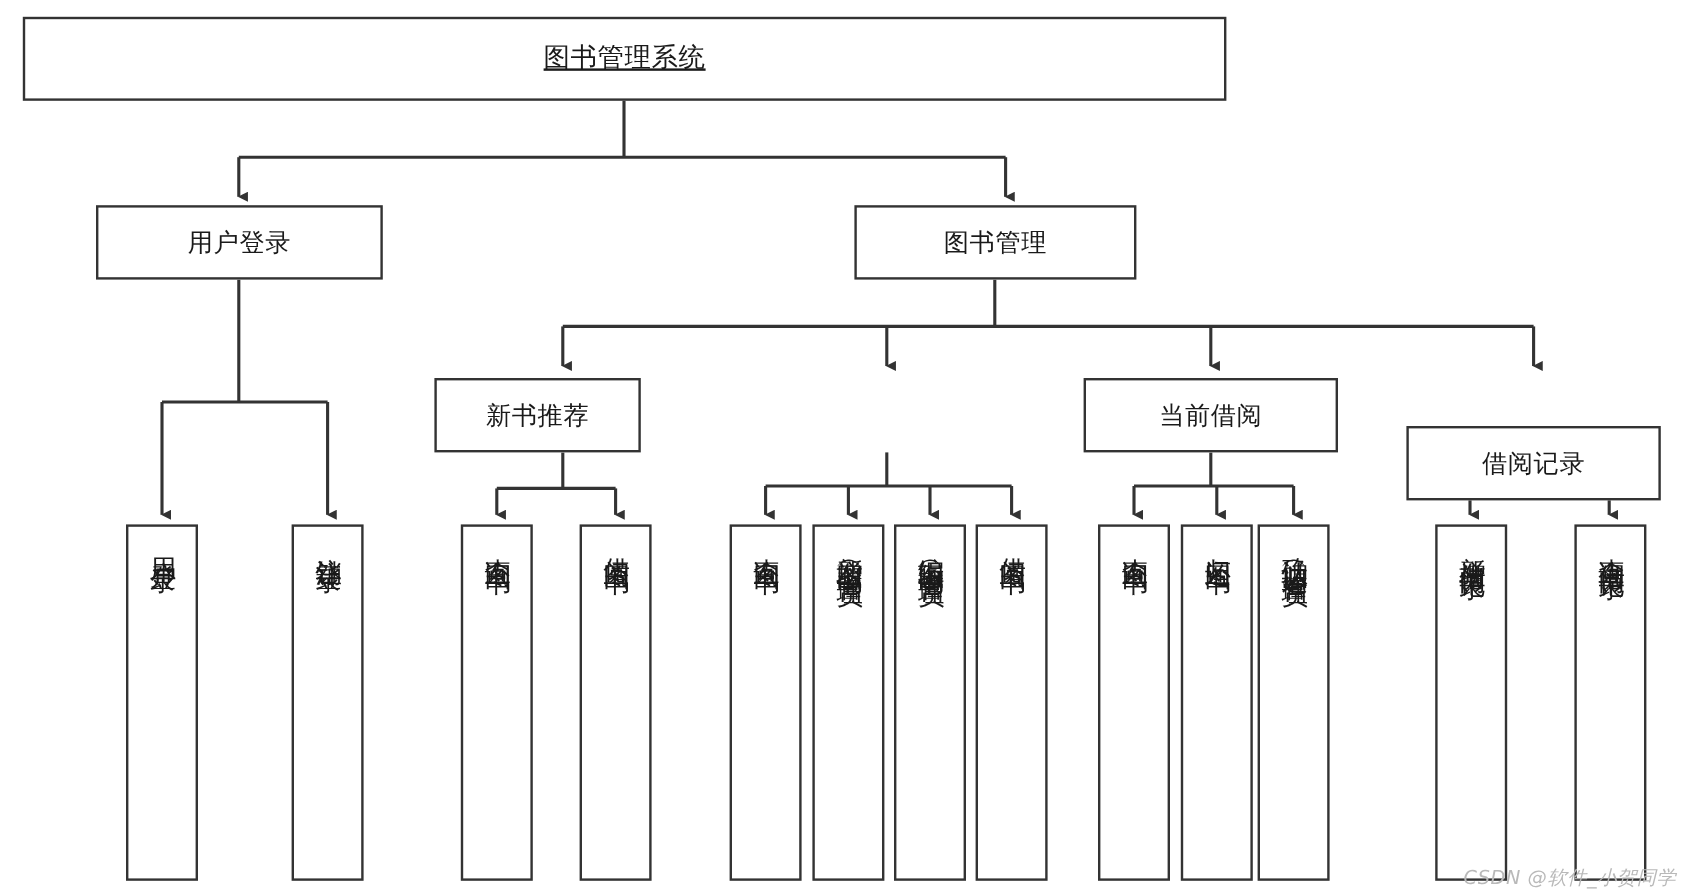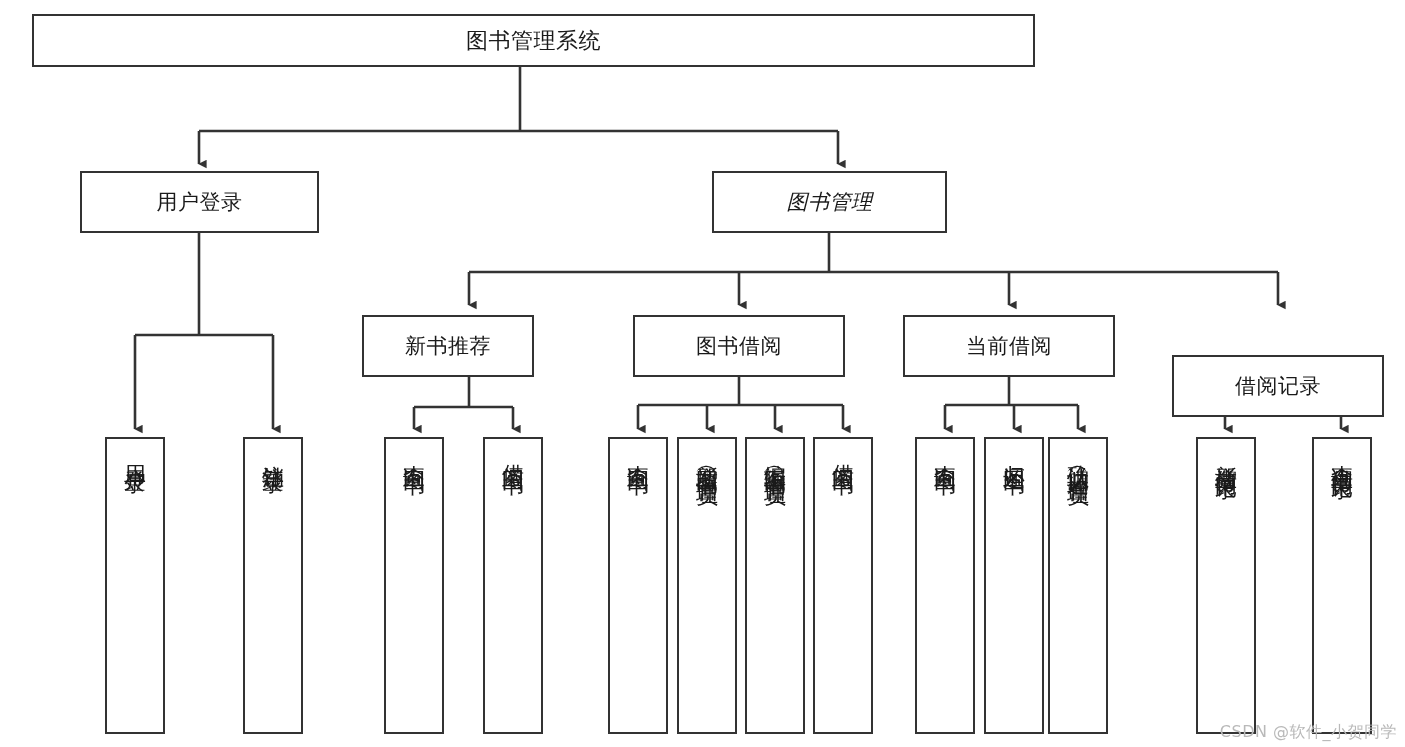--- a/index.html
+++ b/index.html
@@ -130,7 +130,7 @@
     </g>
   </svg>
 
-  <div class="node horiz root" style="left:32px; top:14px; width:1003px; height:53px;">
+  <div class="node horiz root" style="left:19px; top:14px; width:1003px; height:70px;text-decoration:underline;">
     <span class="node-label">图书管理系统</span>
   </div>
 

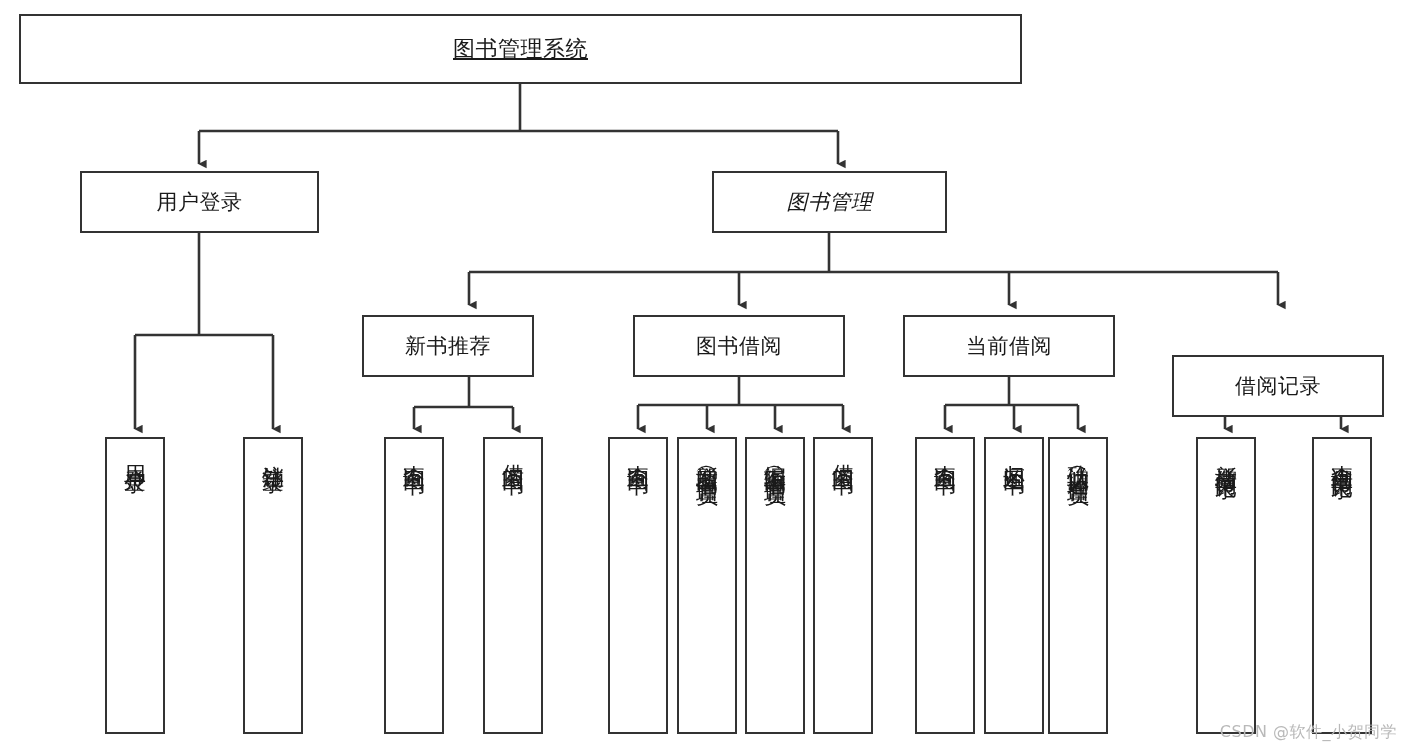--- a/index.html
+++ b/index.html
@@ -138,7 +138,7 @@
     <span class="node-label">用户登录</span>
   </div>
 
-  <div class="node horiz" style="left:712px; top:171px; width:235px; height:62px;font-style:italic;">
+  <div class="node horiz" style="left:712px; top:171px; width:235px; height:62px;">
     <span class="node-label">图书管理</span>
   </div>
 

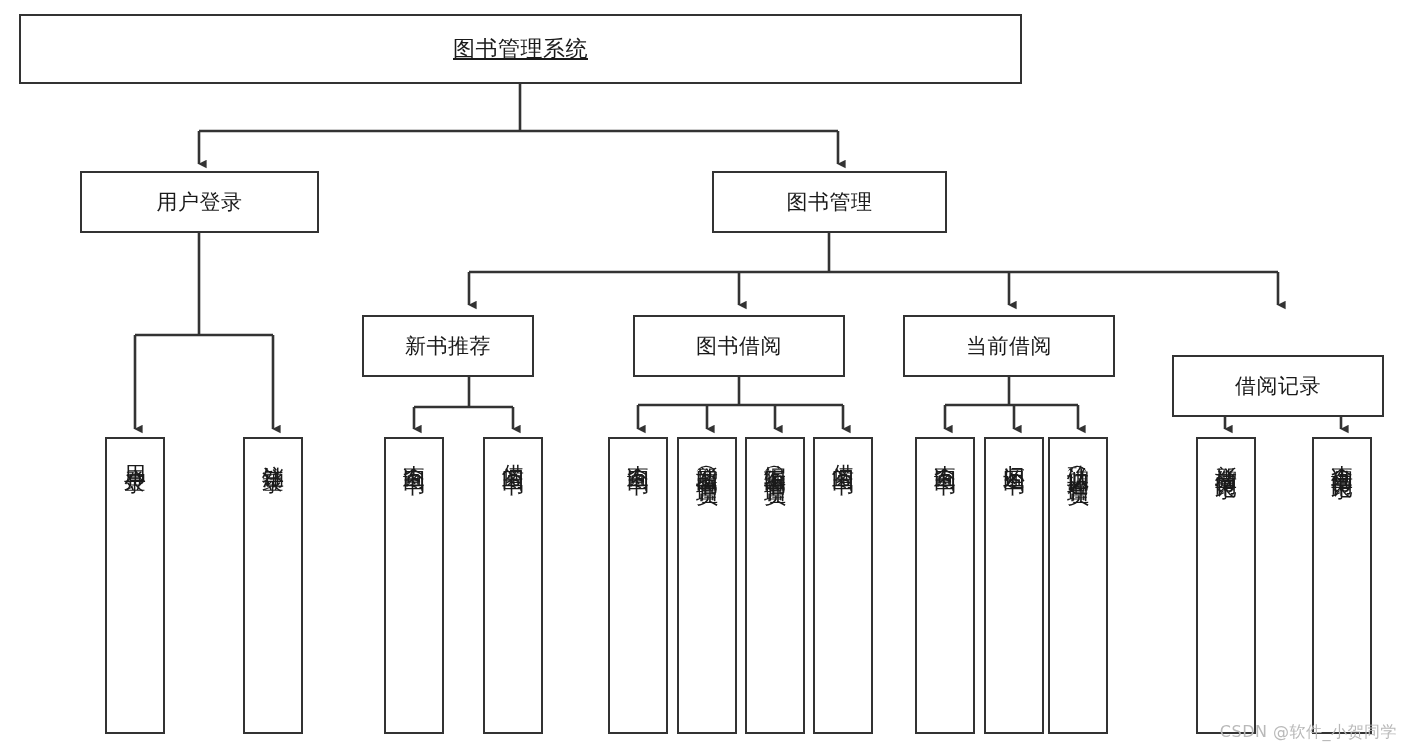--- a/index.html
+++ b/index.html
@@ -146,9 +146,6 @@
     <span class="node-label">新书推荐</span>
   </div>
 
-  <div class="node horiz" style="left:633px; top:315px; width:212px; height:62px;">
-    <span class="node-label">图书借阅</span>
-  </div>
 
   <div class="node horiz" style="left:903px; top:315px; width:212px; height:62px;">
     <span class="node-label">当前借阅</span>

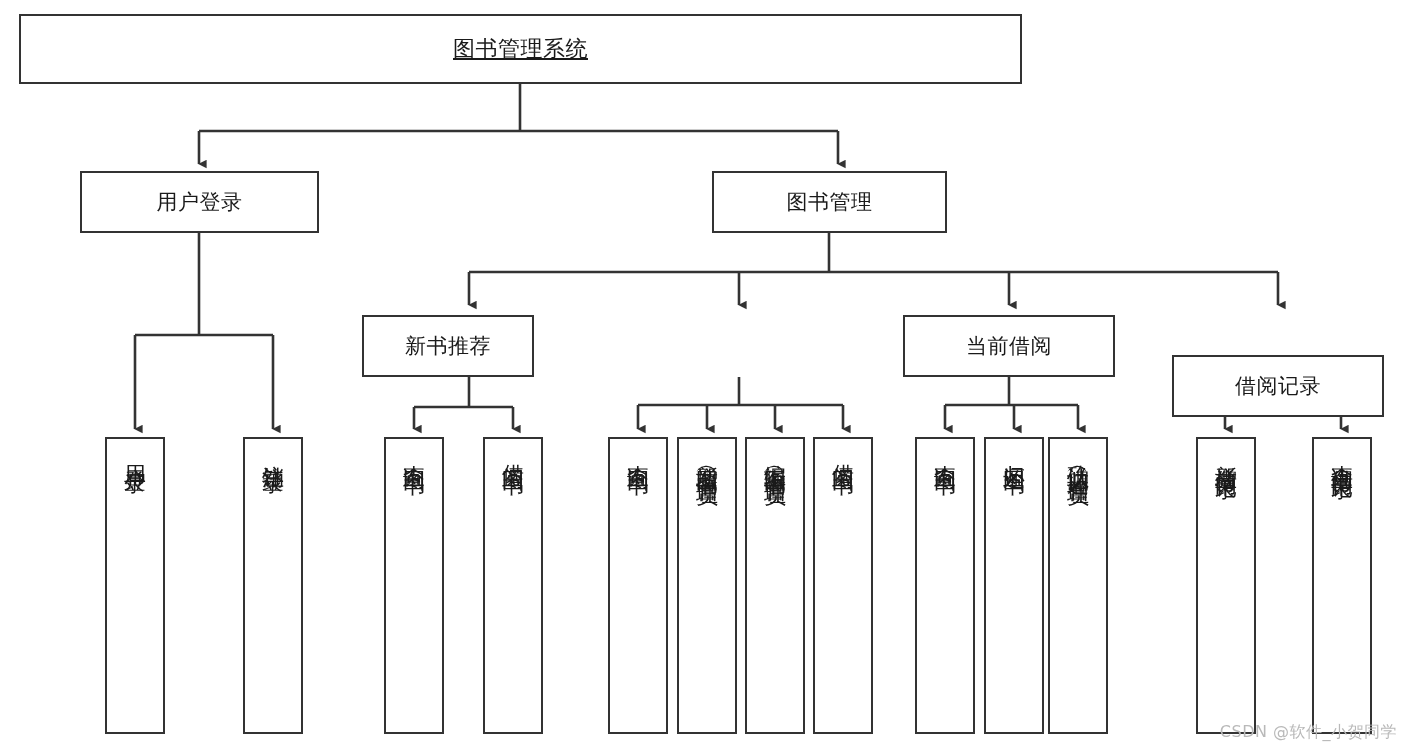--- a/index.html
+++ b/index.html
@@ -73,6 +73,7 @@
     letter-spacing: 0.5px;
     white-space: nowrap;
     user-select: none;
+    font-style: italic;
   }
 </style>
 </head>

